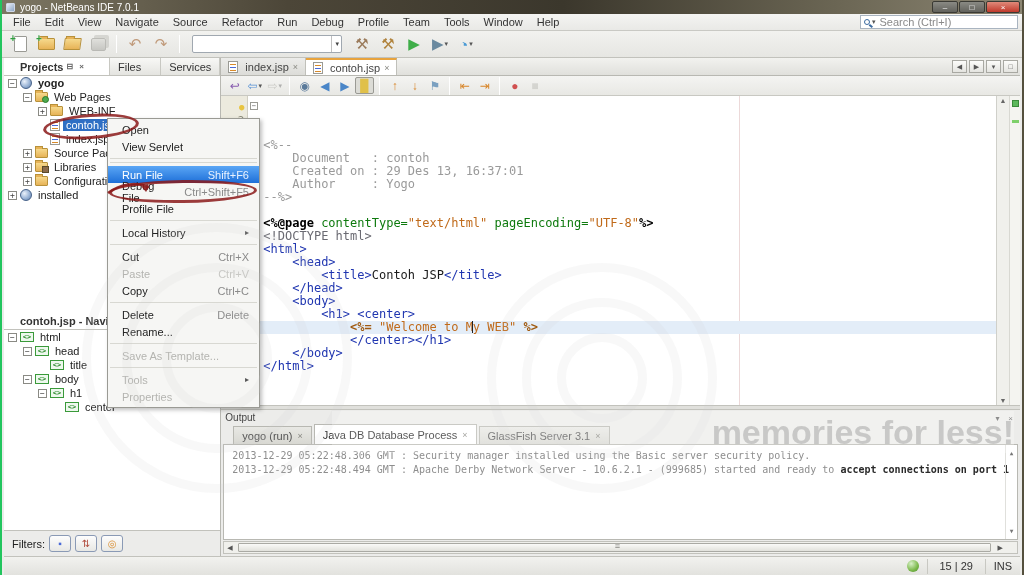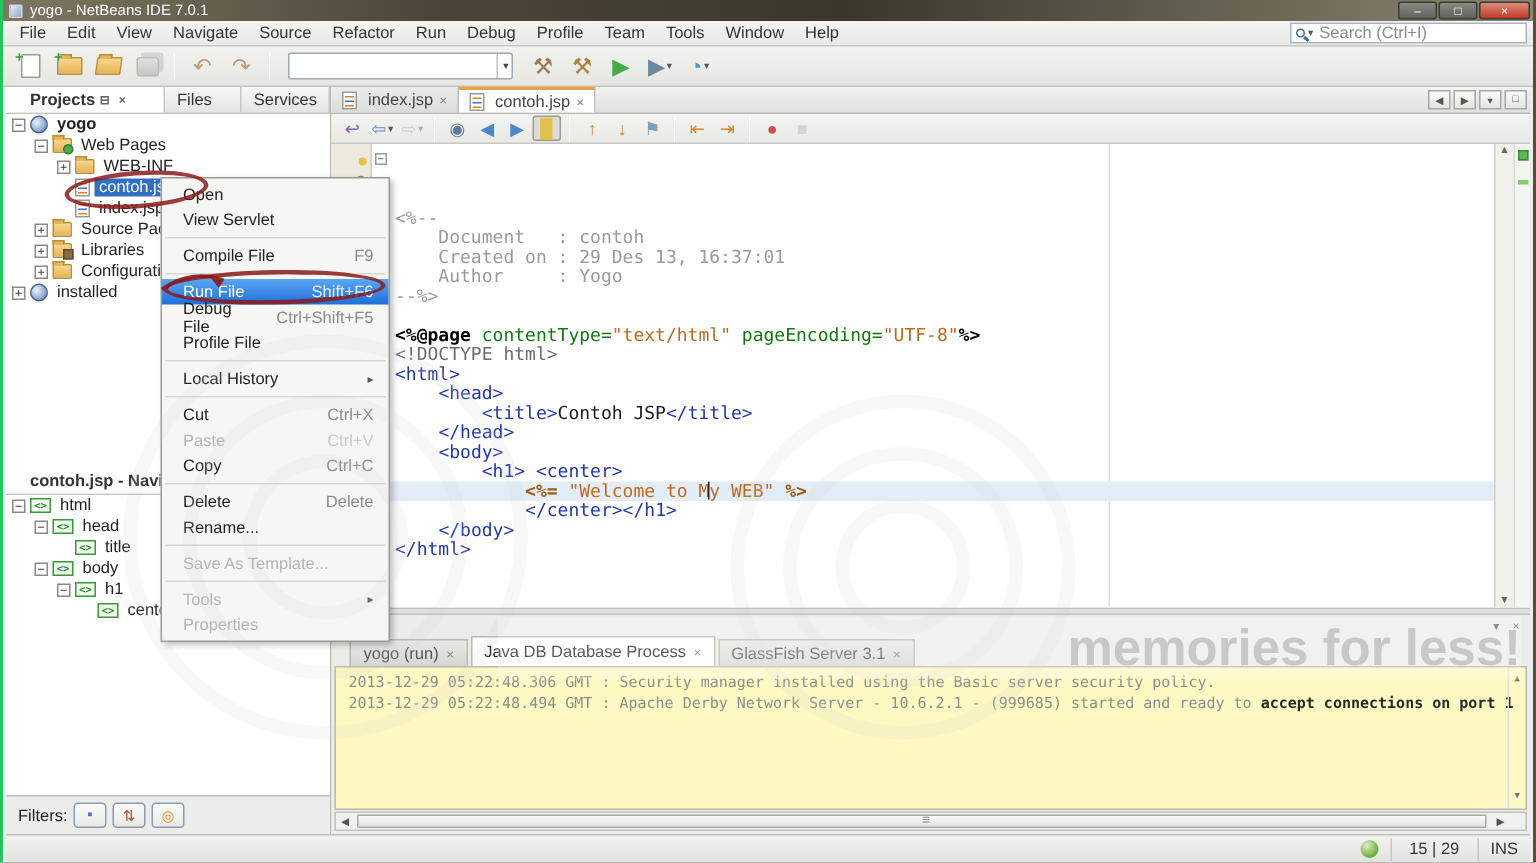--- a/index.html
+++ b/index.html
@@ -503,10 +503,6 @@
         <span>View Servlet</span>
       </div>
       <div class="cmsep"></div>
-      <div class="cmrow">
-        <span>Compile File</span>
-        <span class="sc">F9</span>
-      </div>
       <div class="cmsep"></div>
       <div class="cmrow sel">
         <span>Run File</span>

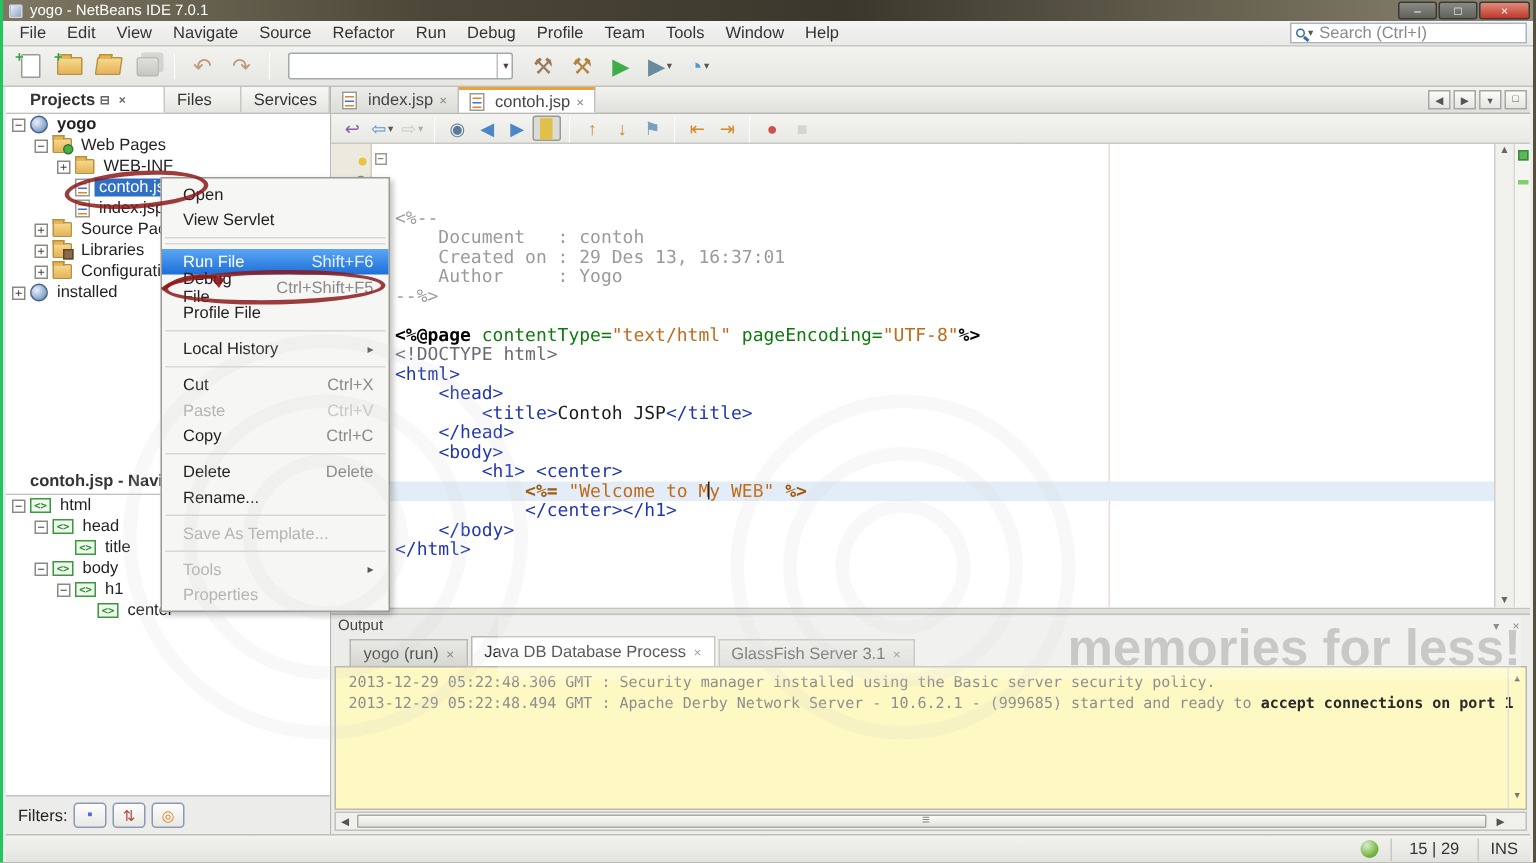--- a/index.html
+++ b/index.html
@@ -105,7 +105,7 @@
 #outtabs{height:20px;display:flex;align-items:flex-end;padding-left:12px;gap:2px}
 .outtab{display:flex;align-items:center;gap:5px;height:18px;padding:0 8px;border:1px solid #b8b8b2;border-bottom:none;background:linear-gradient(#e8e8e4,#d8d8d2);color:#555}
 .outtab.active{background:#fff;font-weight:normal;height:20px;color:#222}
-#console{flex:1;background:#fef9c3;border:1px solid #b8b8b2;margin:0 2px;font:10px/14px "DejaVu Sans Mono",monospace;color:#8e8e8e;padding:4px 8px;overflow:hidden;position:relative;white-space:pre}
+#console{flex:1;background:#ffffff;border:1px solid #b8b8b2;margin:0 2px;font:10px/14px "DejaVu Sans Mono",monospace;color:#8e8e8e;padding:4px 8px;overflow:hidden;position:relative;white-space:pre}
 #console b{color:#2a2a2a}
 #convscroll{position:absolute;right:0;top:0;bottom:0;width:12px;border-left:1px solid #e0e0dc;display:flex;flex-direction:column;justify-content:space-between;align-items:center;font-size:6px;color:#777;padding:1px 0}
 #outhscroll{height:13px;margin:1px 2px 2px;background:#f0f0ec;border:1px solid #c2c2bc;position:relative;display:flex;align-items:center}

